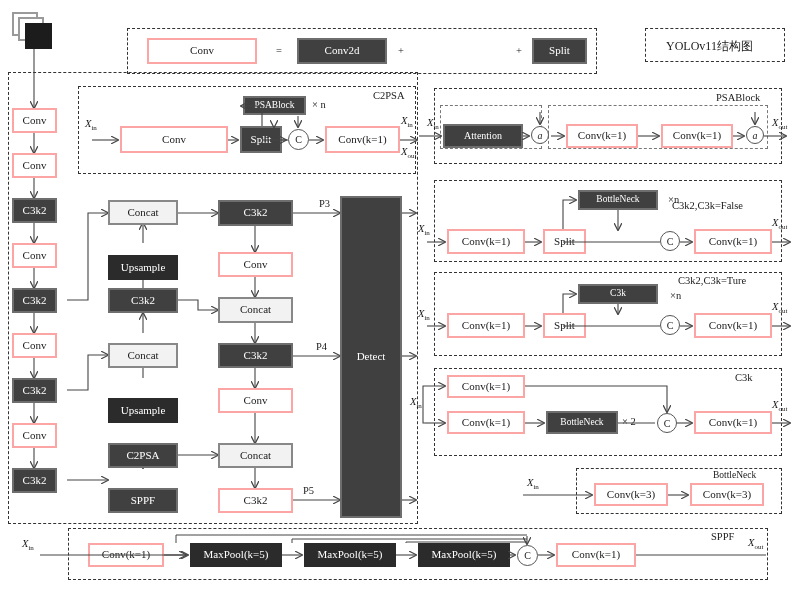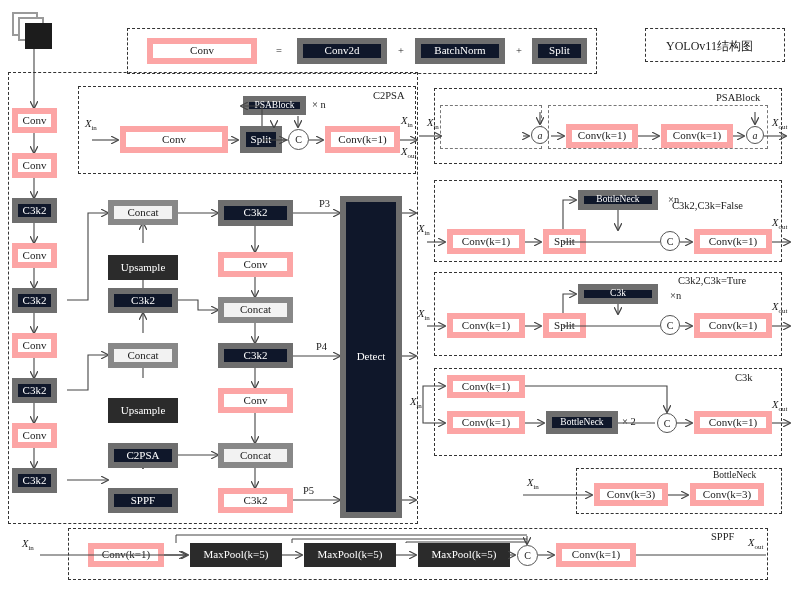--- a/index.html
+++ b/index.html
@@ -6,7 +6,7 @@
   body{width:800px;height:600px;overflow:hidden;
        font-family:"Liberation Serif","DejaVu Serif",serif;color:#1a1a1a;}
   #root{position:relative;width:800px;height:600px;}
-  .box{position:absolute;box-sizing:border-box;border:6px solid #fca5a5;
+  .box{position:absolute;box-sizing:border-box;border:2px solid #fca5a5;
        display:flex;align-items:center;justify-content:center;
        font-size:11px;line-height:1.05;text-align:right;background:#fff;}
   .box.gray{background:#0f172a;color:#fff;border-color:#6e6e6e;}

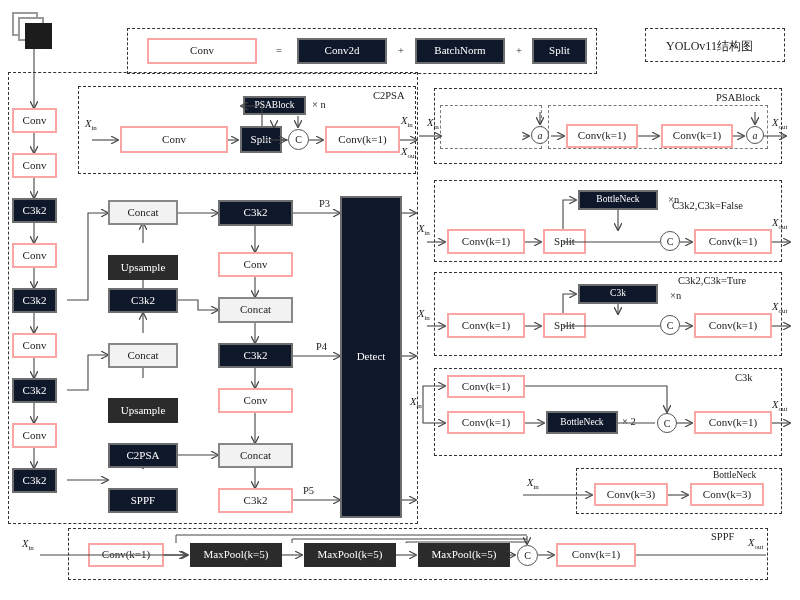--- a/index.html
+++ b/index.html
@@ -9,7 +9,7 @@
   .box{position:absolute;box-sizing:border-box;border:2px solid #fca5a5;
        display:flex;align-items:center;justify-content:center;
        font-size:11px;line-height:1.05;text-align:right;background:#fff;}
-  .box.gray{background:#0f172a;color:#fff;border-color:#6e6e6e;}
+  .box.gray{background:#404040;color:#fff;border-color:#6e6e6e;}
   .box.lgray{background:#f2f2f2;color:#1a1a1a;border-color:#888;}
   .box.black{background:#2b2b2b;color:#fff;border-color:#2b2b2b;}
   .box.white{background:#fff;color:#1a1a1a;}

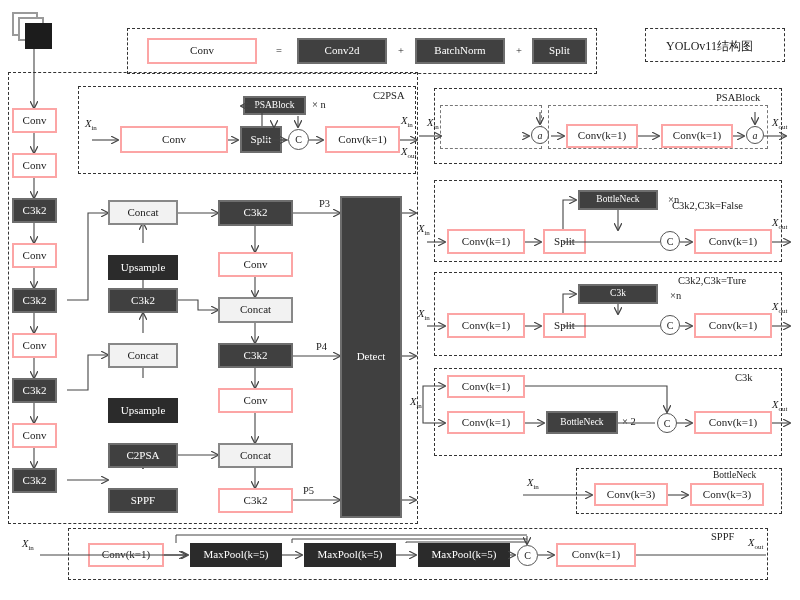--- a/index.html
+++ b/index.html
@@ -104,9 +104,6 @@
     <span>Conv2d</span>
   </div>
   <div class="cap" style="left:398px;top:45px;">+</div>
-  <div class="box gray" style="left:415px;top:38px;width:90px;height:26px;">
-    <span>BatchNorm</span>
-  </div>
   <div class="cap" style="left:516px;top:45px;">+</div>
   <div class="box gray" style="left:532px;top:38px;width:55px;height:26px;">
     <span>Split</span>

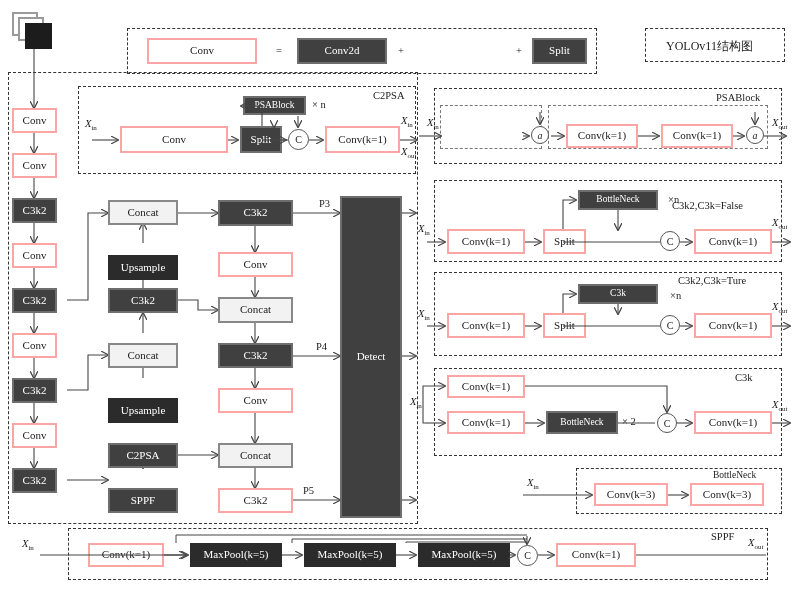--- a/index.html
+++ b/index.html
@@ -242,6 +242,9 @@
 
   <div class="lbl" style="left:427px;top:117px;">
     <span class="ital">X</span><span class="sub">in</span></div>
+  <div class="box gray" style="left:443px;top:124px;width:80px;height:24px;">
+    <span style="font-size:10px;">Attention</span>
+    </div>
   <div class="circ" style="left:531px;top:126px;width:18px;height:18px;">
     <span class="ital">a</span>
     </div>

